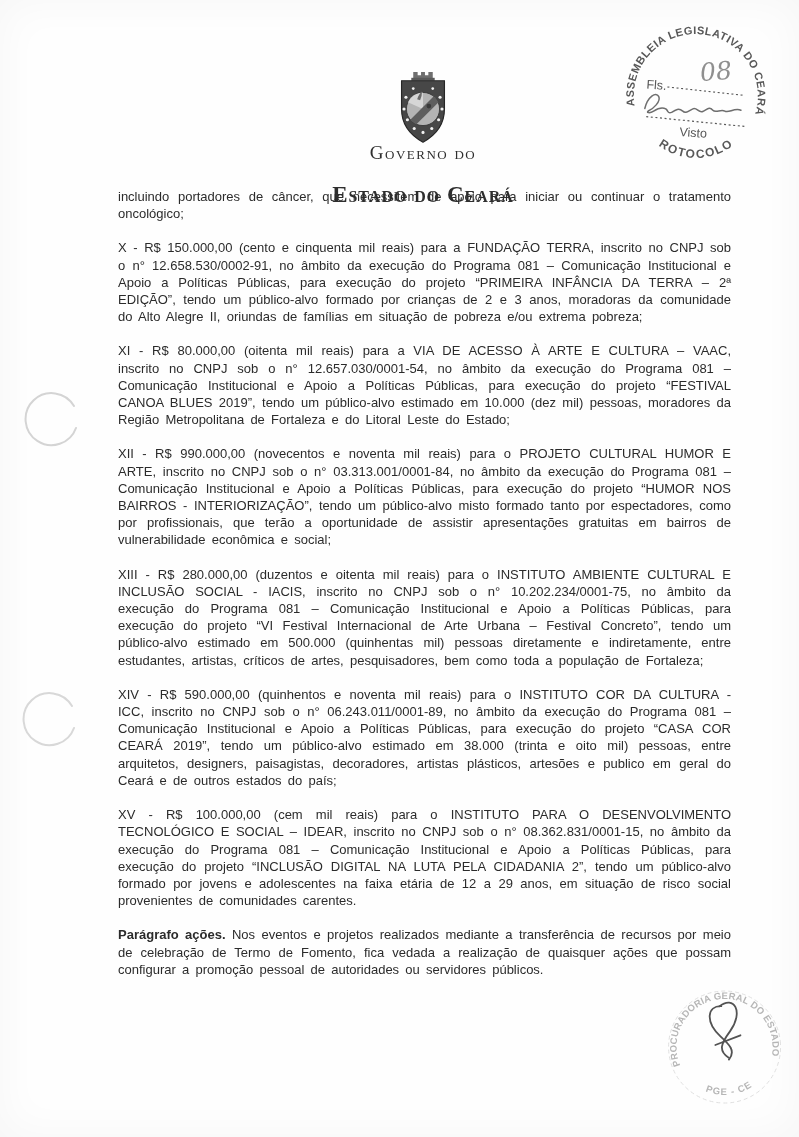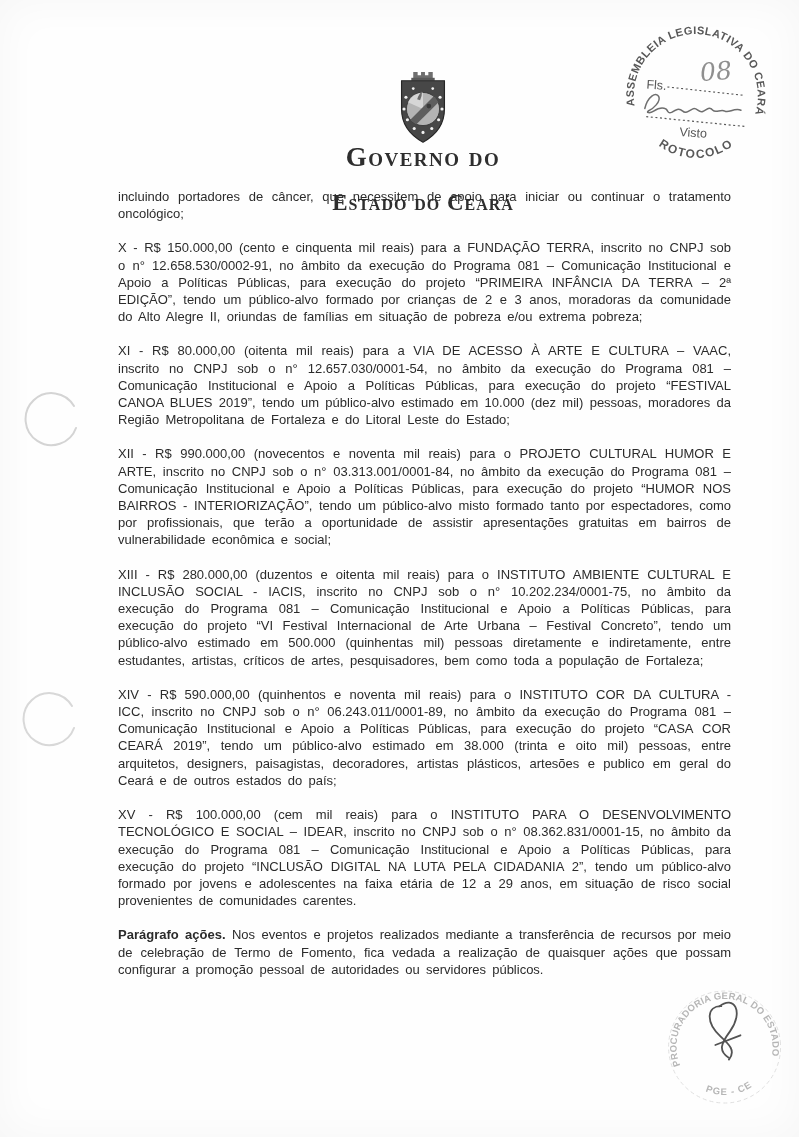--- a/index.html
+++ b/index.html
@@ -15,7 +15,7 @@
     font-family:"Liberation Serif",serif;font-variant:small-caps;
     color:#2e2e2e;line-height:1.05;
   }
-  .org-line1{font-size:27px;font-weight:700;letter-spacing:1.5px;}
+  .org-line1{font-size:19px;font-weight:400;letter-spacing:1.5px;}
   .org-line2{font-size:23px;font-weight:700;letter-spacing:1px;margin-top:20px;}
   
   .body-text{

